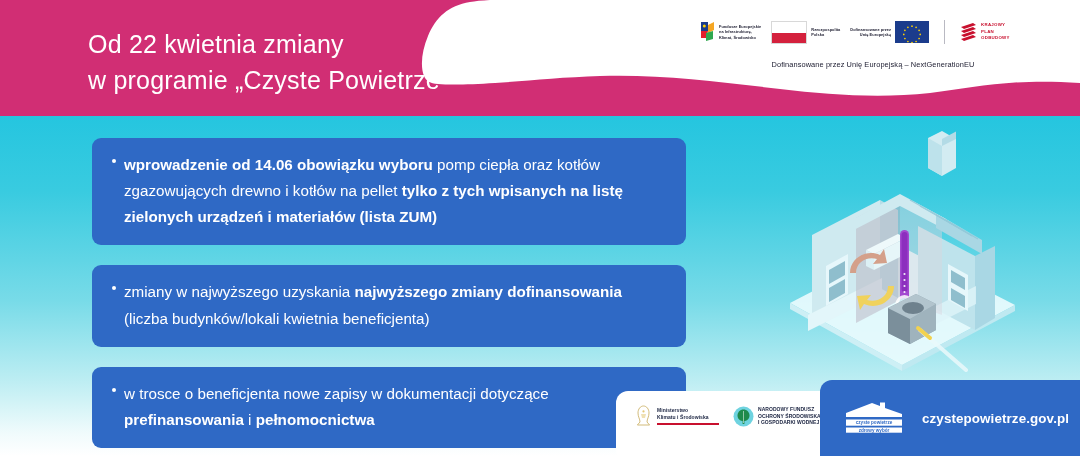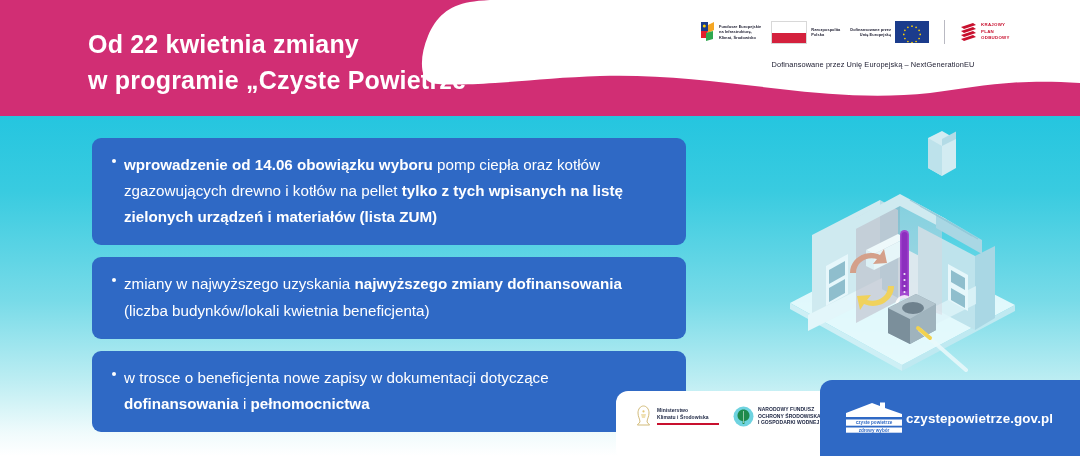--- a/index.html
+++ b/index.html
@@ -44,7 +44,7 @@
     top: 27px;
     color: #ffffff;
     font-size: 25px;
-    font-weight: bold;
+    font-weight: normal;
     line-height: 1.42;
     letter-spacing: 0.2px;
     white-space: pre-line;

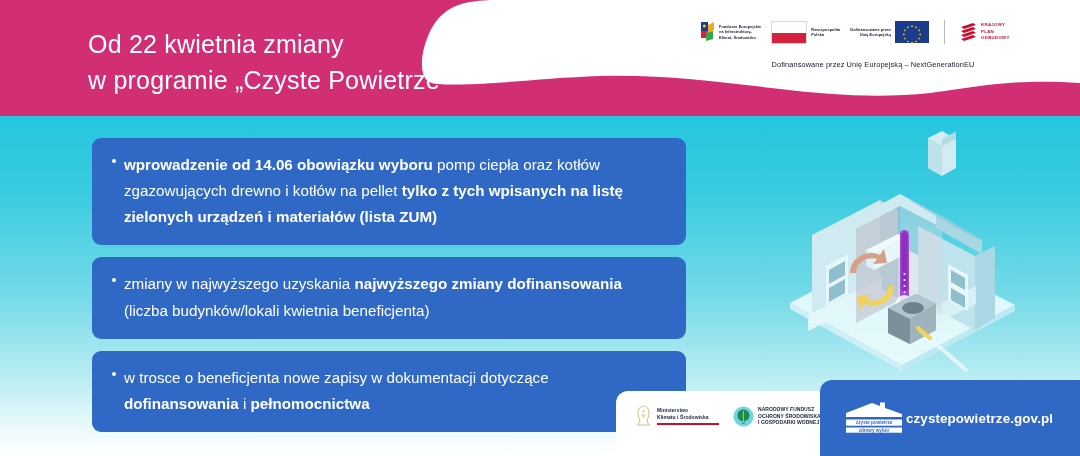--- a/index.html
+++ b/index.html
@@ -129,7 +129,7 @@
     border-radius: 9px;
     color: #ffffff;
     padding: 14px 20px 15px 18px;
-    margin-bottom: 12px;
+    margin-bottom: 20px;
     font-size: 15.2px;
     line-height: 1.72;
     position: relative;

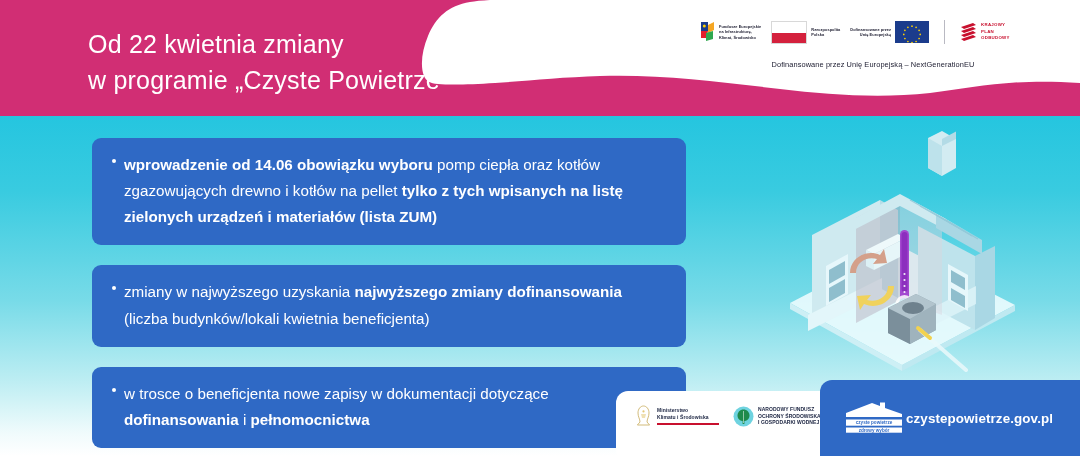--- a/index.html
+++ b/index.html
@@ -377,7 +377,7 @@
     <div class="bullet-box">
       <span class="dot"></span>
       <div class="bullet-text">
-        <span>w trosce o beneficjenta nowe zapisy w dokumentacji dotyczące </span><b>dofinansowania</b><span> i </span><b>pełnomocnictwa</b>
+        <span>w trosce o beneficjenta nowe zapisy w dokumentacji dotyczące </span><b>prefinansowania</b><span> i </span><b>pełnomocnictwa</b>
       </div>
     </div>
   </div>

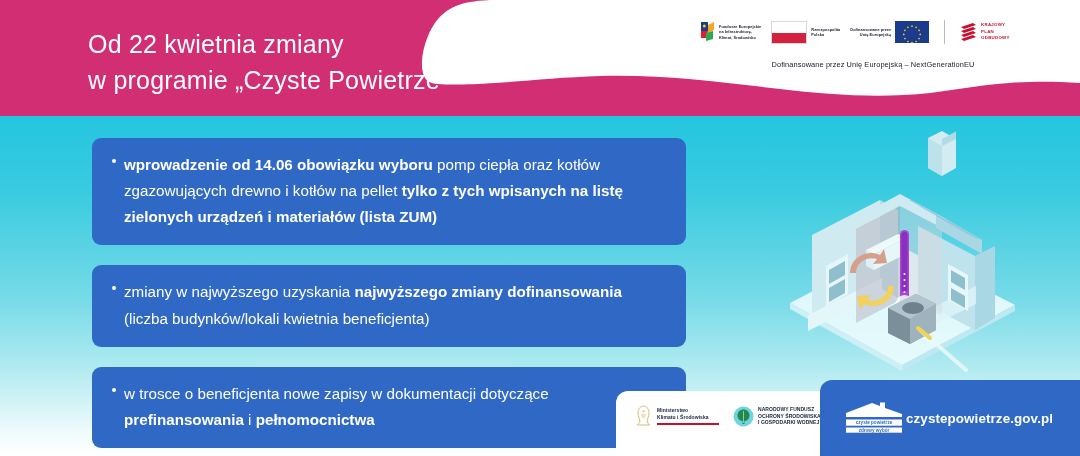--- a/index.html
+++ b/index.html
@@ -201,6 +201,7 @@
     z-index: 4;
     display: flex;
     align-items: center;
+    gap: 16px;
     padding-left: 24px;
     box-sizing: border-box;
   }

